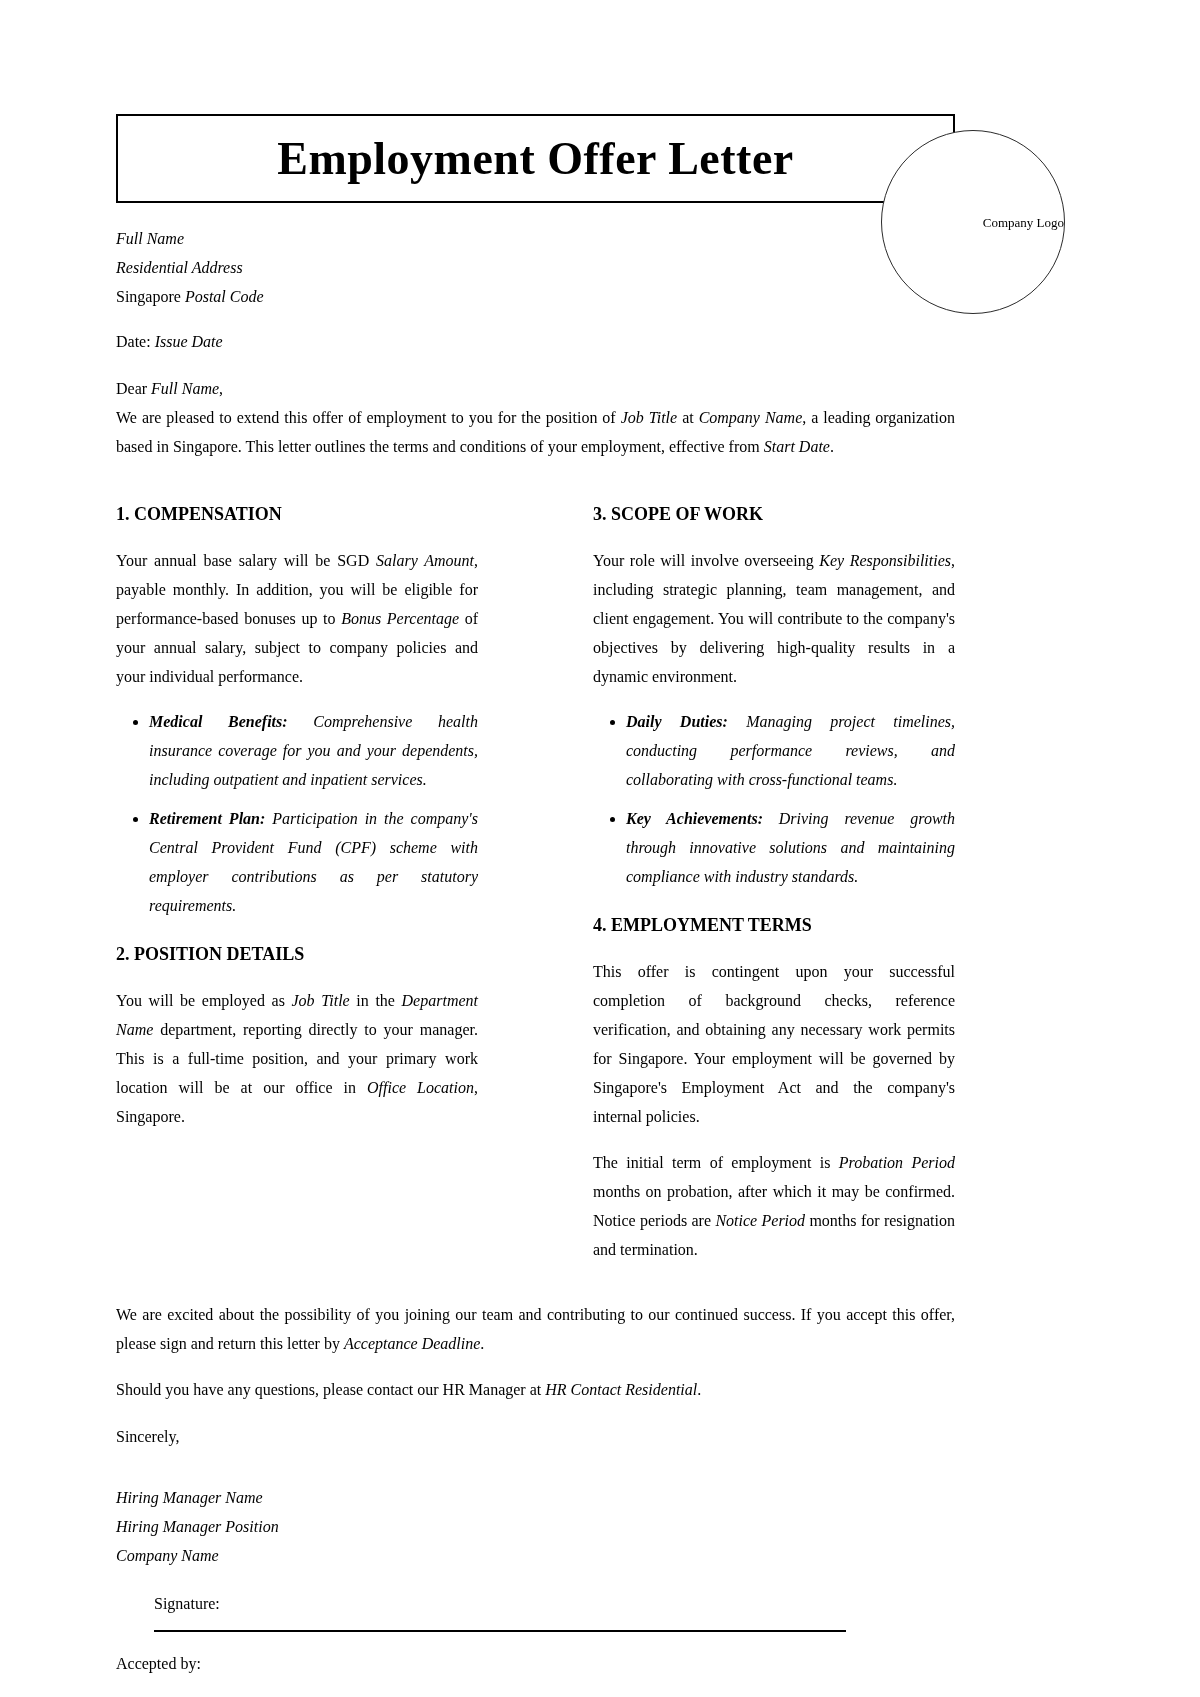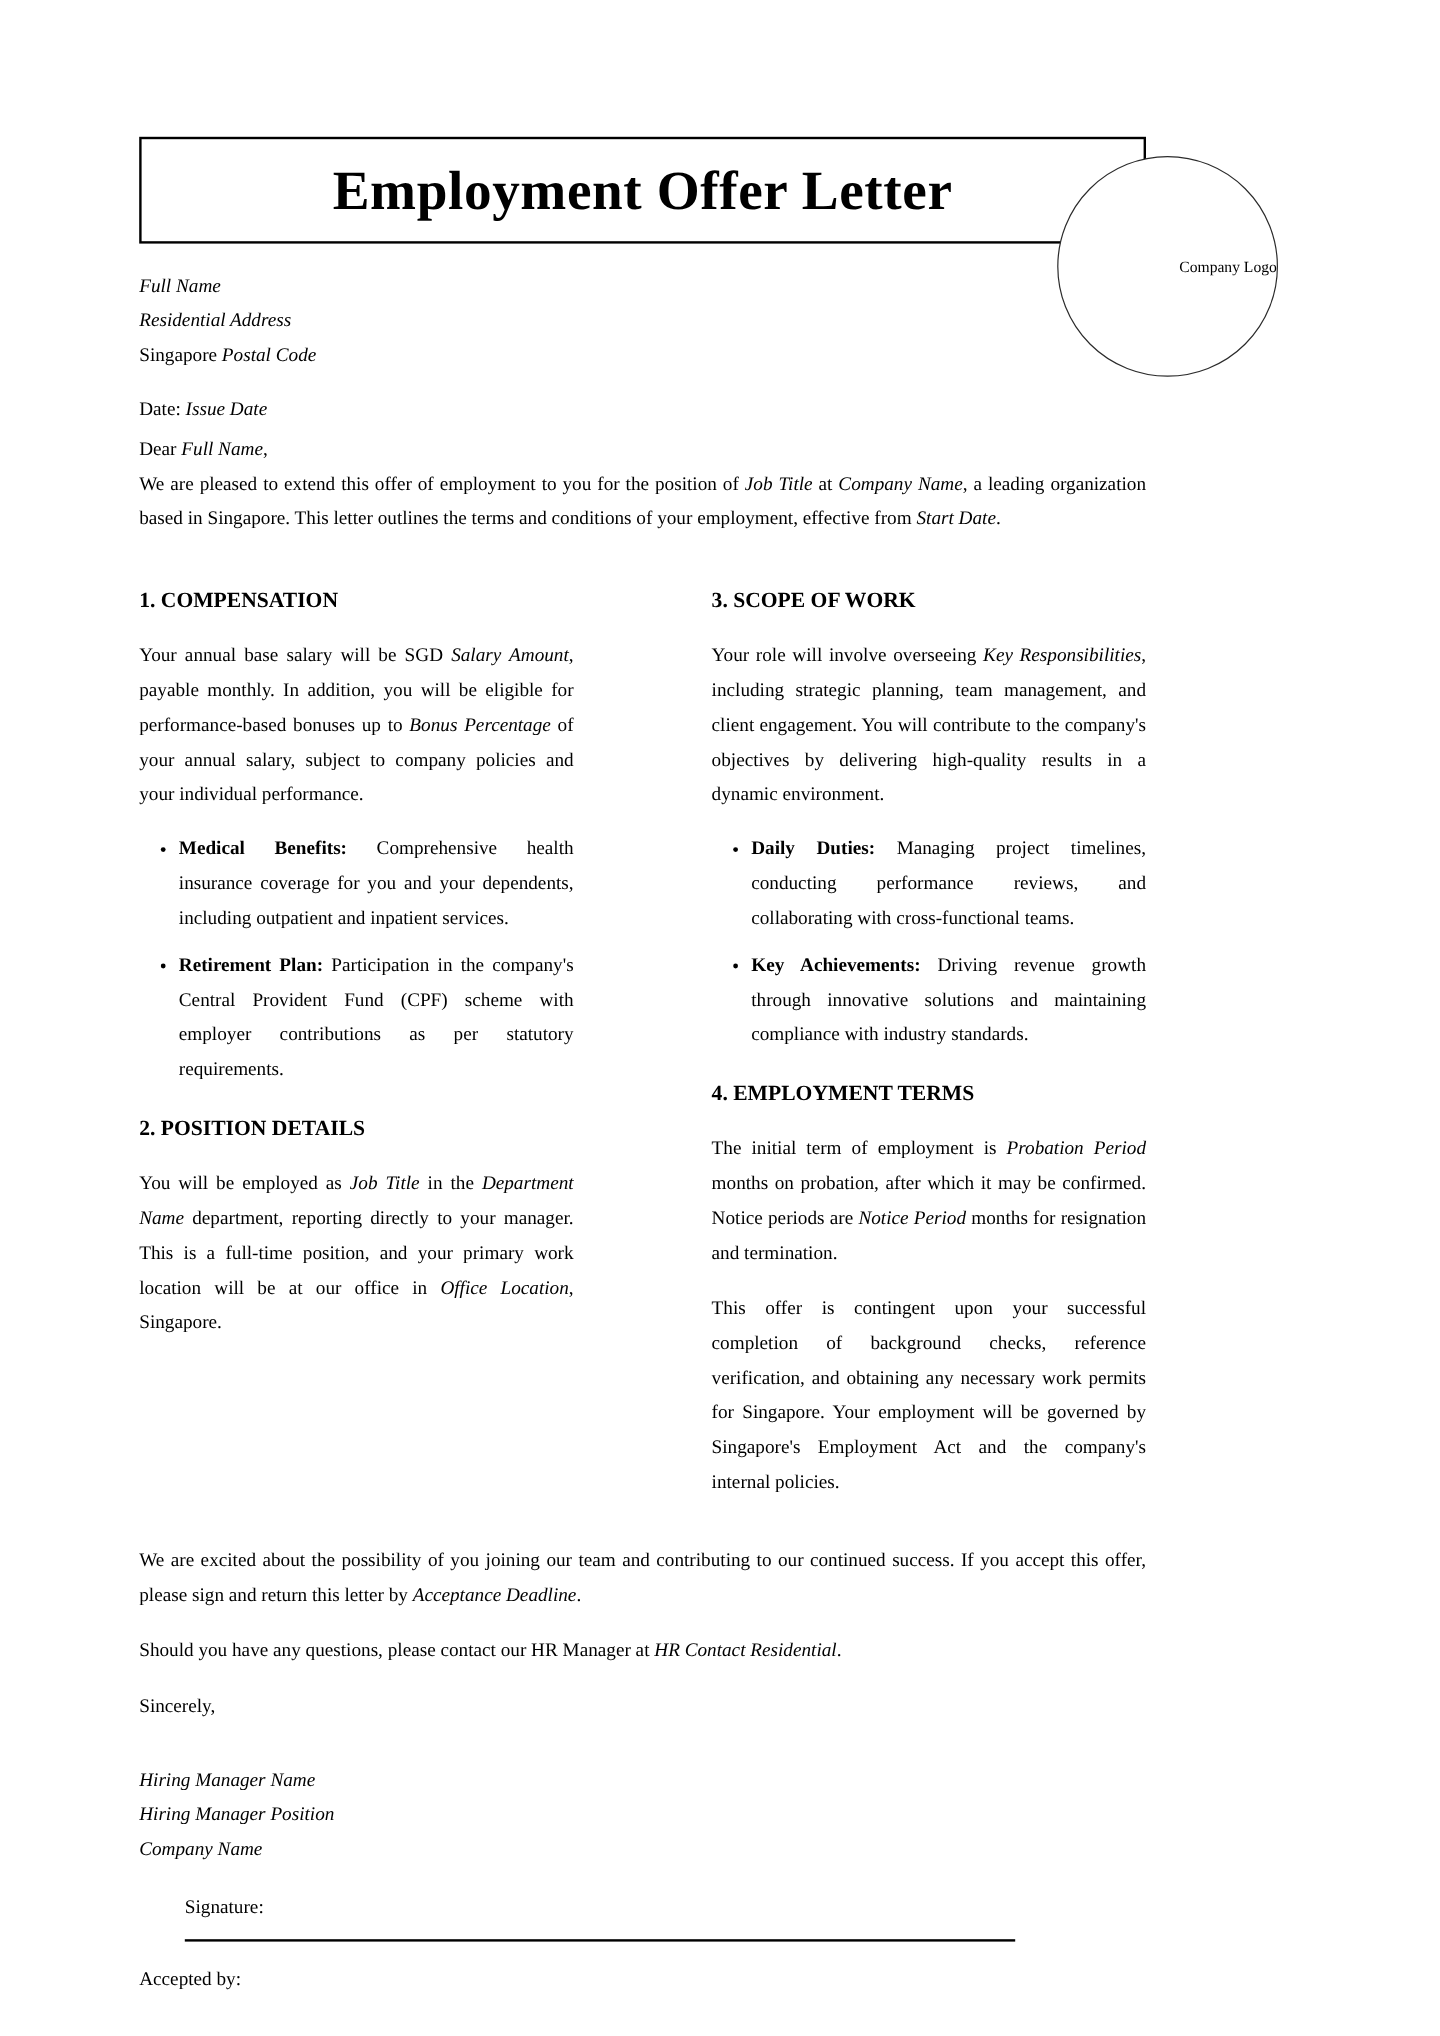--- a/index.html
+++ b/index.html
@@ -47,7 +47,7 @@
   .logo-label { font-size: 13px; }
   .recipient-block { margin-top: 21px; }
   .date-line { margin-top: 16px; }
-  .salutation { margin-top: 4px; }
+  .salutation { margin-top: 18px; }
   .intro { margin-top: 18px; text-align: justify; }
   .columns { display: flex; gap: 115px; margin-top: 39px; }
   .col { flex: 1 1 0; min-width: 0; }

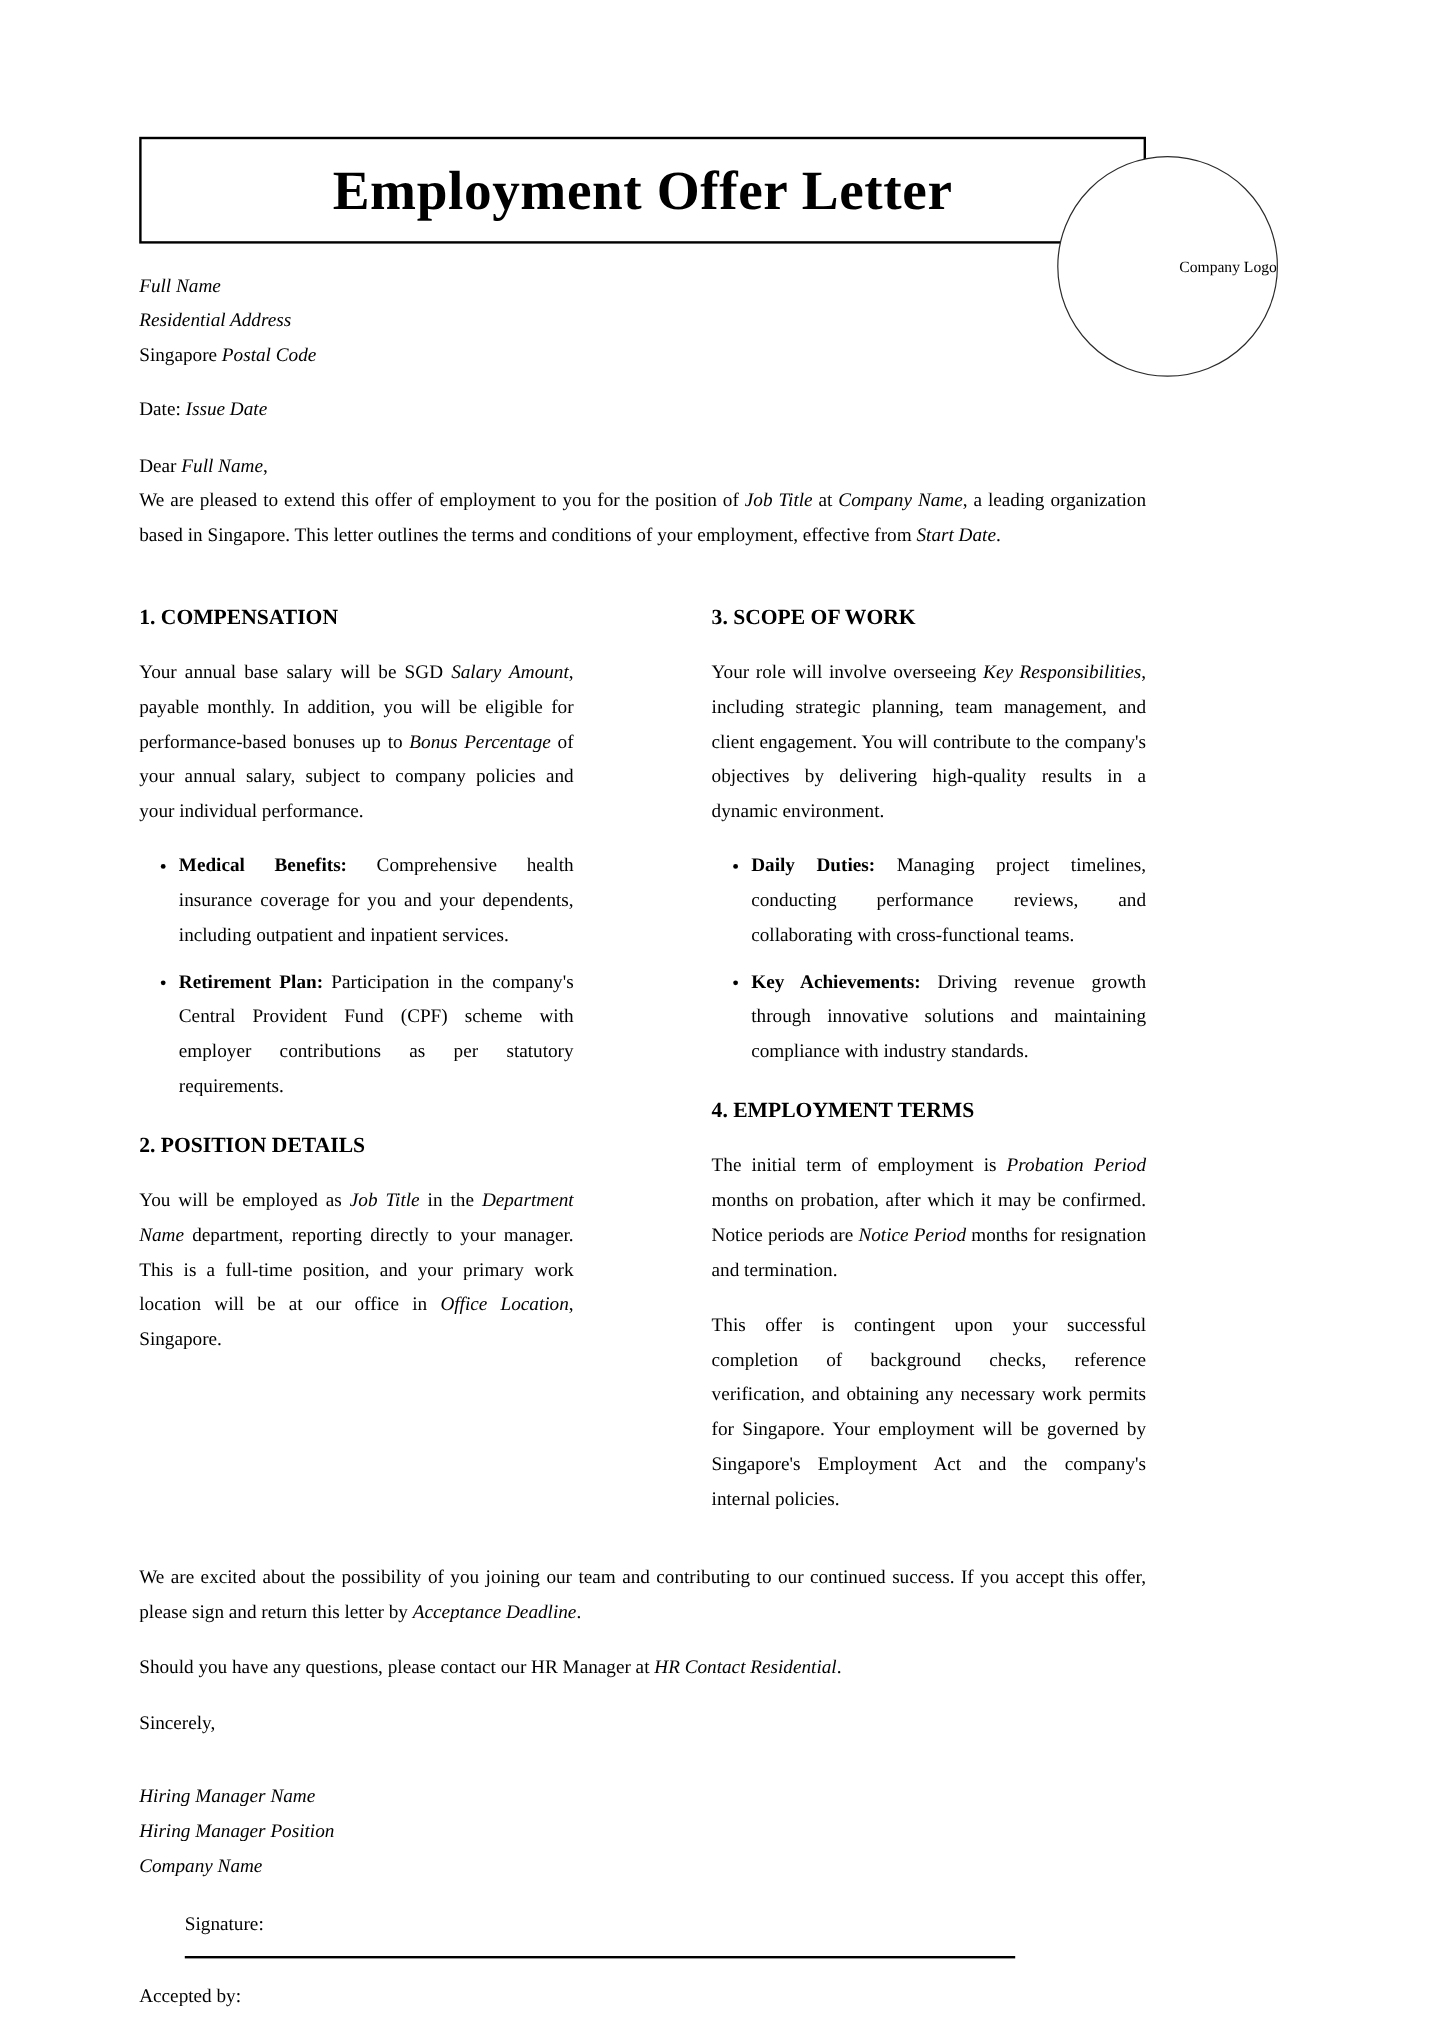--- a/index.html
+++ b/index.html
@@ -61,7 +61,7 @@
   .para { margin: 0; text-align: justify; }
   .para + .para { margin-top: 17px; }
   .bullets { margin: 16px 0 0 0; padding-left: 33px; list-style: disc outside; }
-  .bullets li { text-align: justify; }
+  .bullets li { text-align: justify; font-style: italic; }
   .bullets li + li { margin-top: 10px; }
   .closing-p1 { margin-top: 36px; text-align: justify; }
   .closing-p2 { margin-top: 17px; }

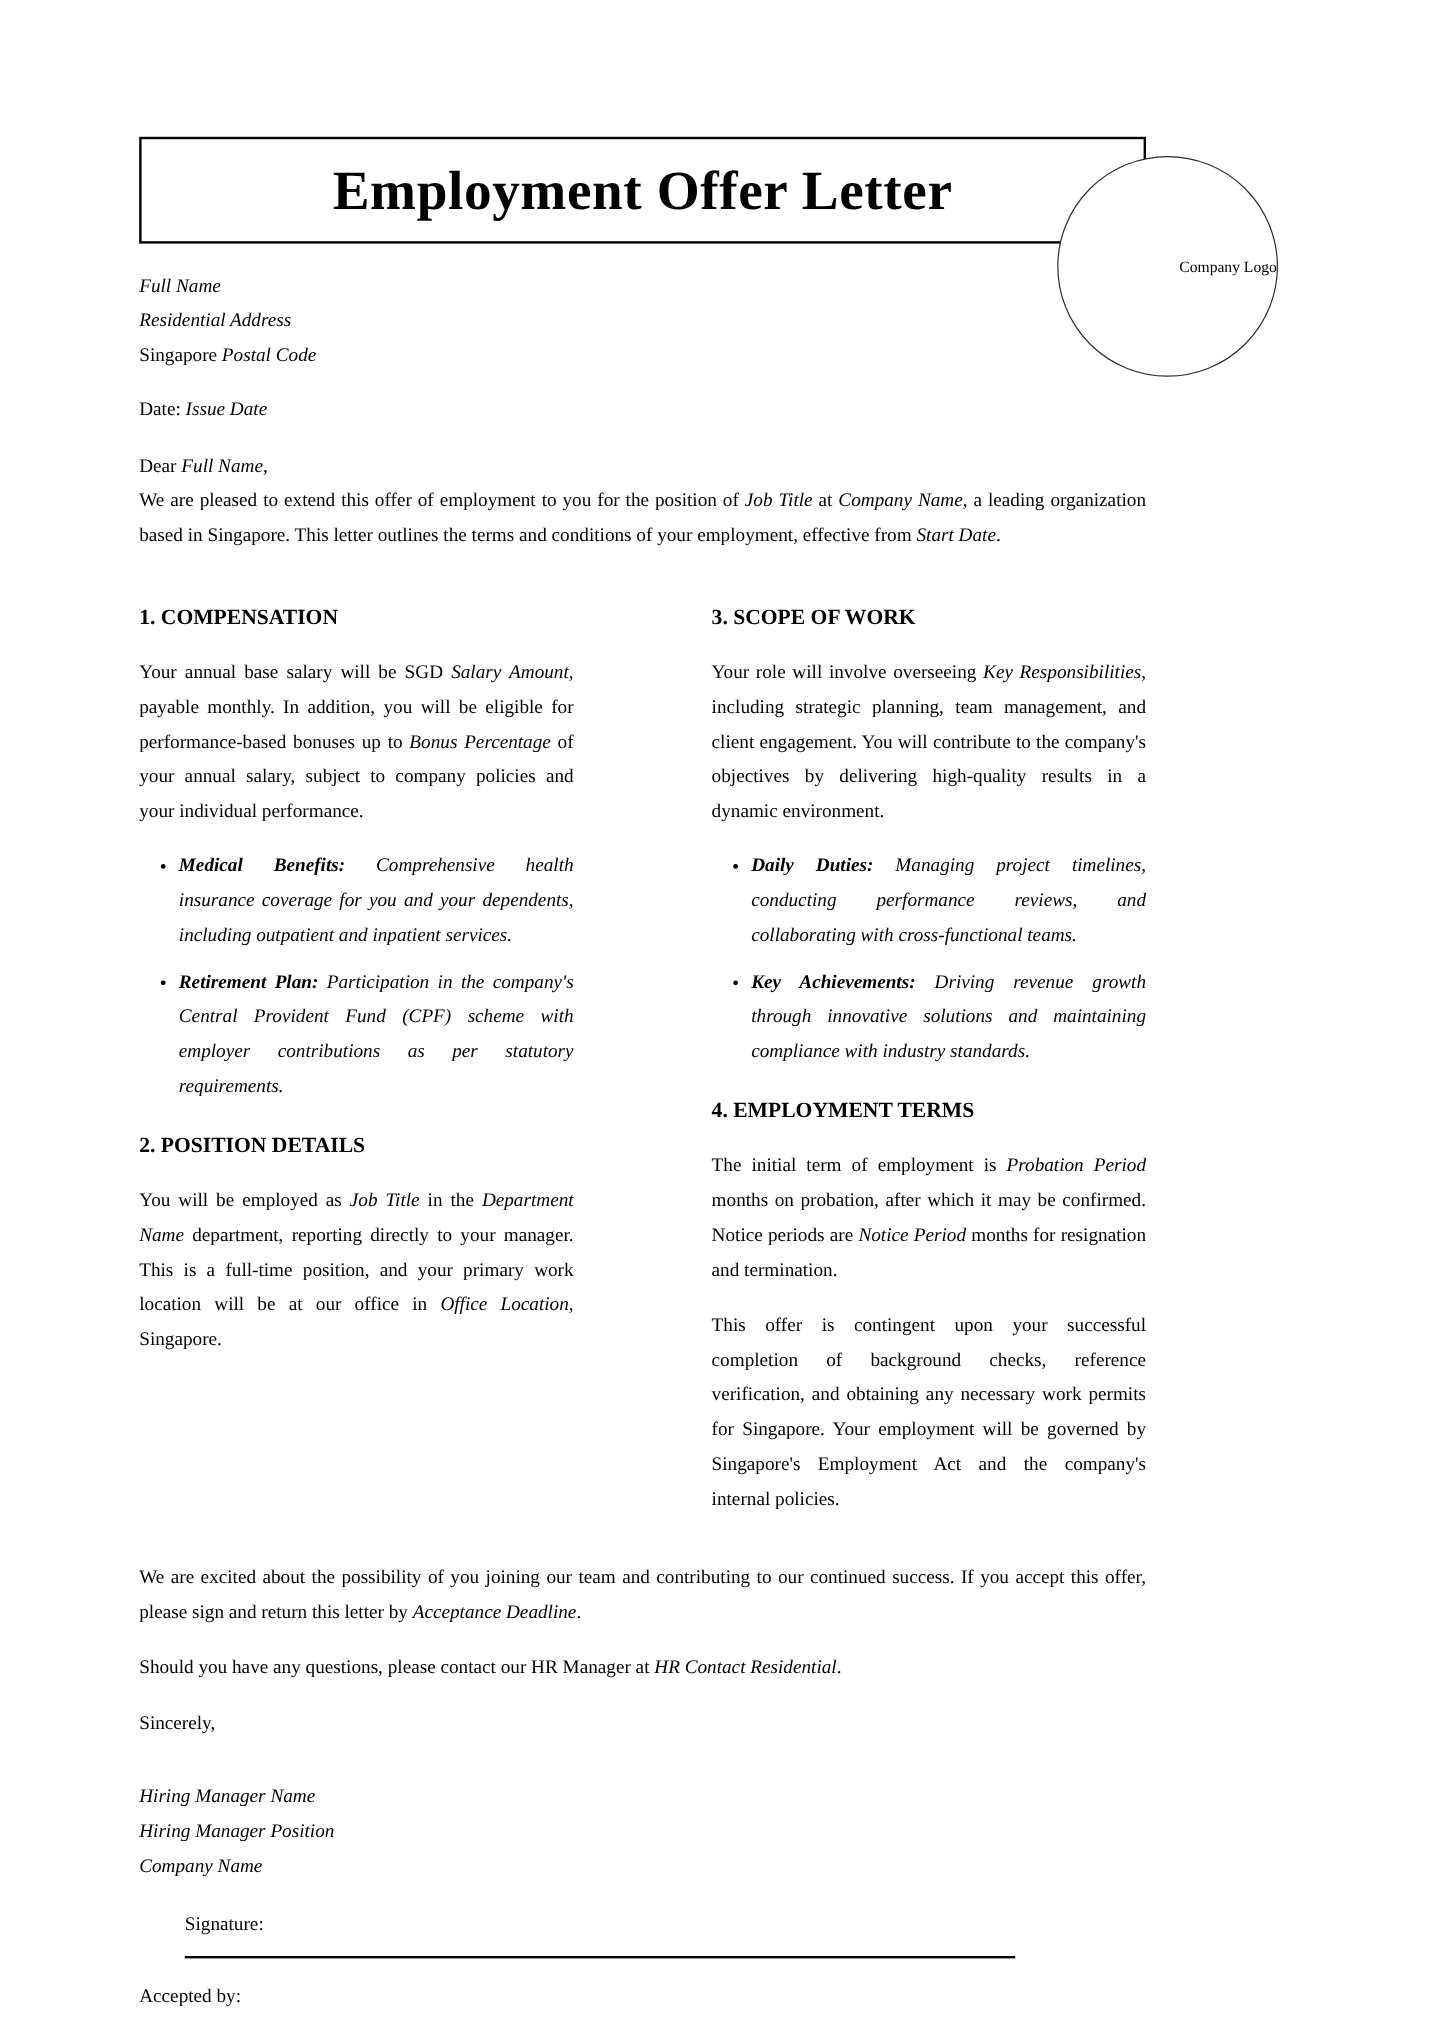--- a/index.html
+++ b/index.html
@@ -133,8 +133,8 @@
       </section>
       <section>
         <h2 class="section-heading">4. EMPLOYMENT TERMS</h2>
+        <p class="para"><span>This offer is contingent upon your successful completion of background checks, reference verification, and obtaining any necessary work permits for Singapore. Your employment will be governed by Singapore's Employment Act and the company's internal policies.</span></p>
         <p class="para"><span>The initial term of employment is </span><i>Probation Period</i><span> months on probation, after which it may be confirmed. Notice periods are </span><i>Notice Period</i><span> months for resignation and termination.</span></p>
-        <p class="para"><span>This offer is contingent upon your successful completion of background checks, reference verification, and obtaining any necessary work permits for Singapore. Your employment will be governed by Singapore's Employment Act and the company's internal policies.</span></p>
       </section>
     </div>
 

